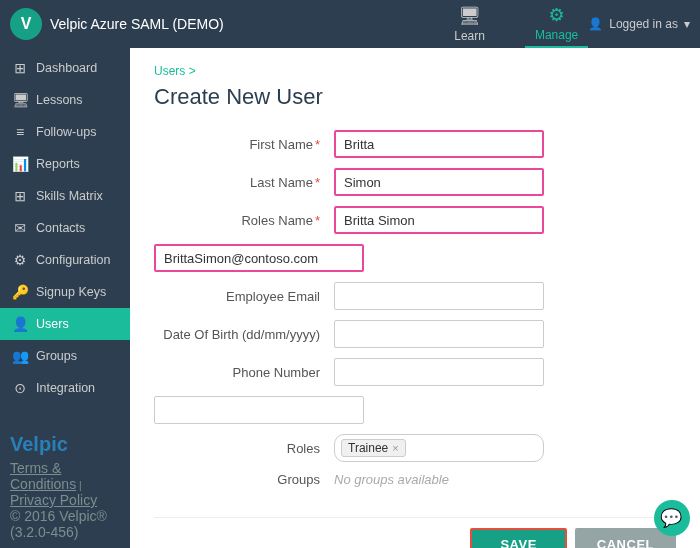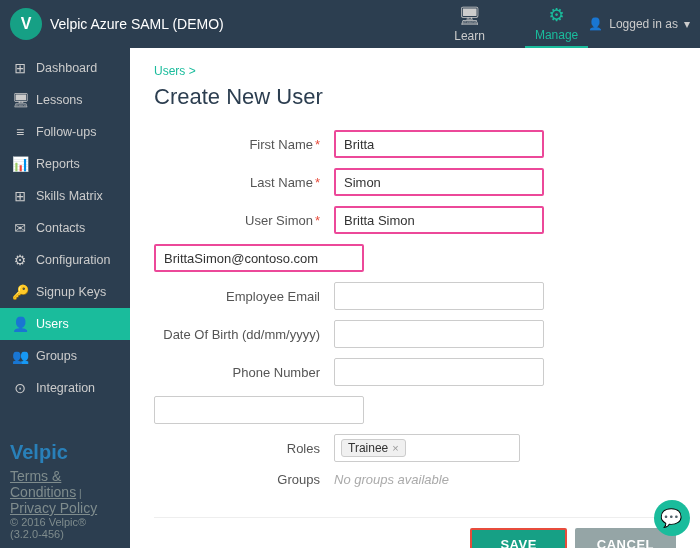--- a/index.html
+++ b/index.html
@@ -342,7 +342,7 @@
       <input class="form-input highlighted" type="text" value="Simon" style="">
     </div>
     <div class="form-row">
-      <label class="form-label required">User Simon</label>
+      <label class="form-label required">Roles Name</label>
       <input class="form-input highlighted" type="text" value="Britta Simon" style="">
     </div>
     <div class="form-row">

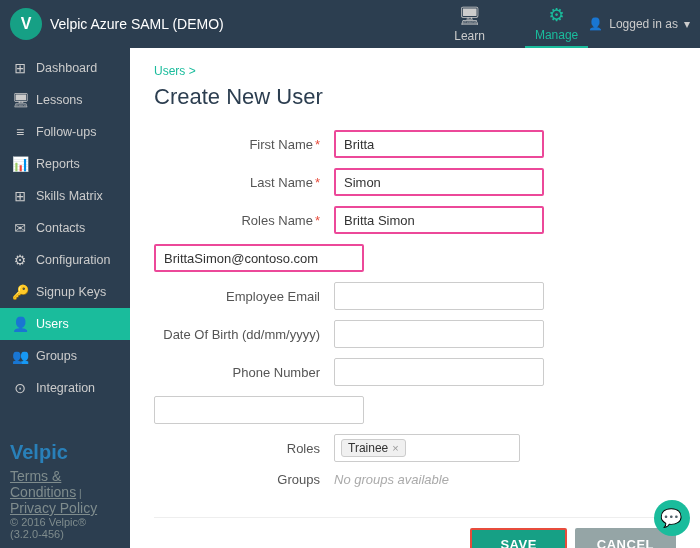--- a/index.html
+++ b/index.html
@@ -164,10 +164,10 @@
 
     
     .roles-field {
-      width: 186px;
+      width: 210px;
       min-height: 28px;
       border: 1px solid #ccc;
-      border-radius: 2px;
+      border-radius: 10px;
       padding: 3px 6px;
       display: flex;
       align-items: center;

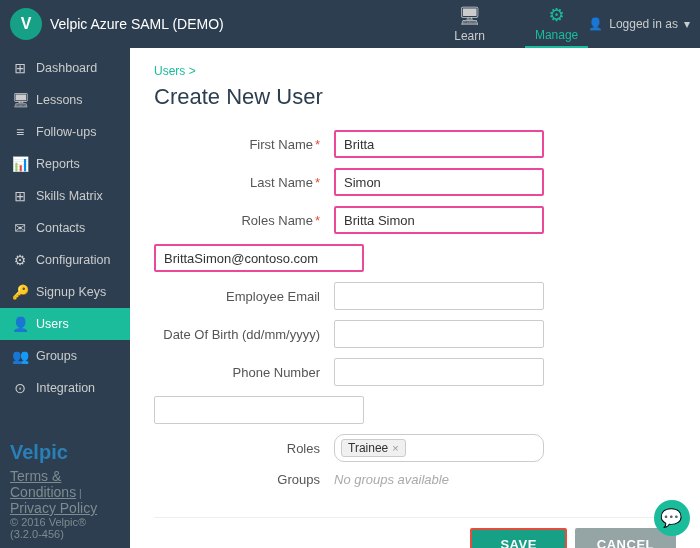--- a/index.html
+++ b/index.html
@@ -107,7 +107,7 @@
       margin-bottom: 4px;
     }
     .sidebar-bottom a { color: #7f8c8d; text-decoration: underline; font-size: 14px; }
-    .sidebar-bottom .version { color: #7f8c8d; font-size: 11px; }
+    .sidebar-bottom .version { color: #7f8c8d; font-size: 14px; }
 
     
     .main-content {

